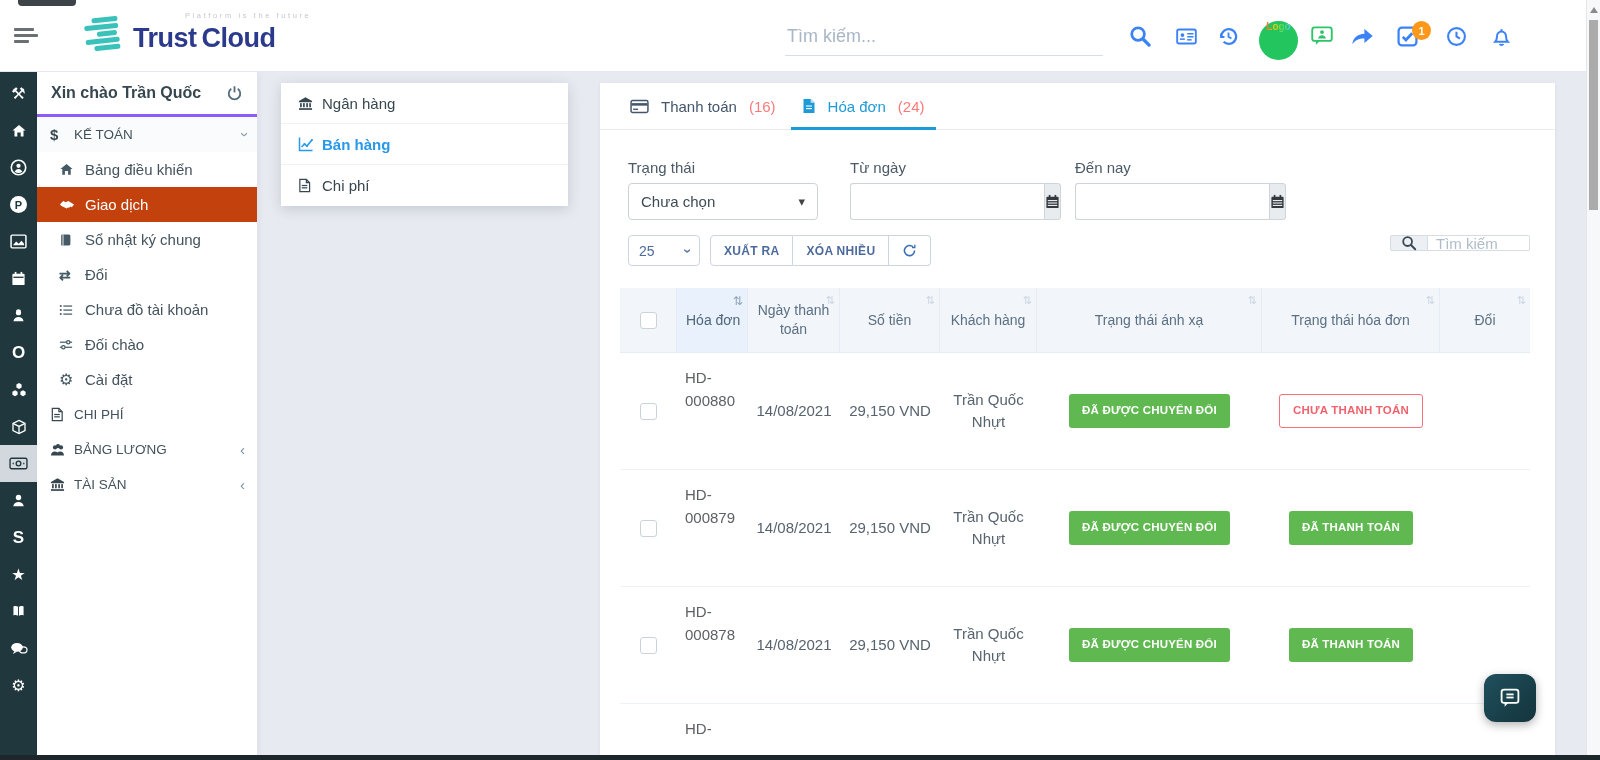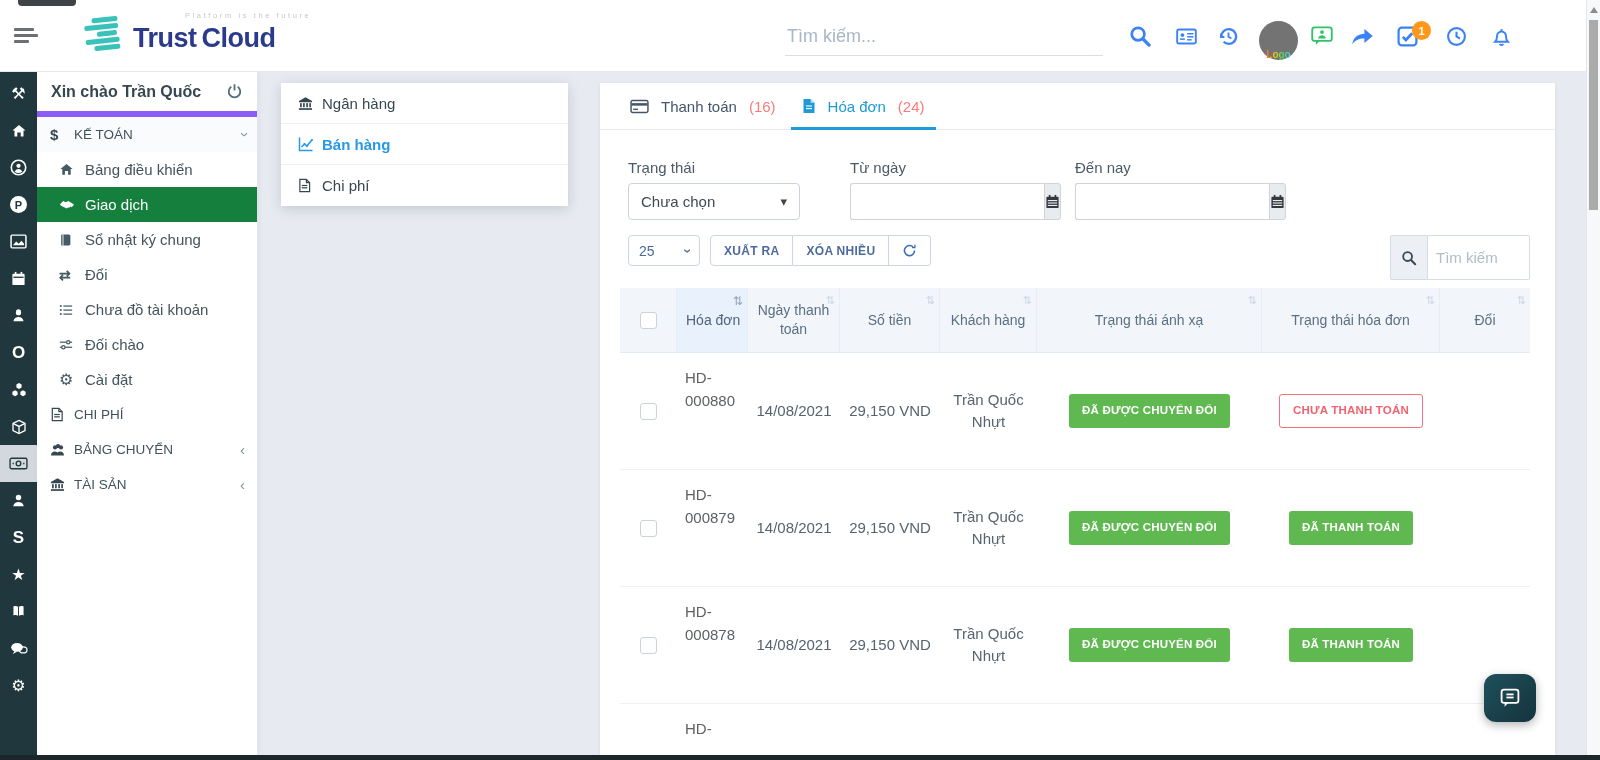--- a/index.html
+++ b/index.html
@@ -29,7 +29,7 @@
   .nav-search input::placeholder{color:#a9b6c7}
   .nav-ic{position:absolute;top:0;width:36px;height:72px;display:flex;align-items:center;justify-content:center;color:#3b82f6;cursor:pointer}
   .nav-ic.green{color:#2fc46a}
-  .avatar{position:absolute;left:1259px;top:21px;width:39px;height:39px;border-radius:50%;background:#737373;display:flex;align-items:flex-end;justify-content:center;cursor:pointer}
+  .avatar{position:absolute;left:1259px;top:21px;width:39px;height:39px;border-radius:50%;background:#22c55e;display:flex;align-items:flex-start;justify-content:center;cursor:pointer}
   .avatar span{font-size:10px;font-weight:bold;background:linear-gradient(90deg,#ff5e3a,#ffcc00,#4cd964,#5ac8fa);-webkit-background-clip:text;background-clip:text;color:transparent}
   .noti-badge{position:absolute;left:1412px;top:21px;min-width:19px;height:19px;border-radius:50%;background:#ff9718;color:#fff;font-size:11px;font-weight:bold;display:flex;align-items:center;justify-content:center;z-index:7}
 

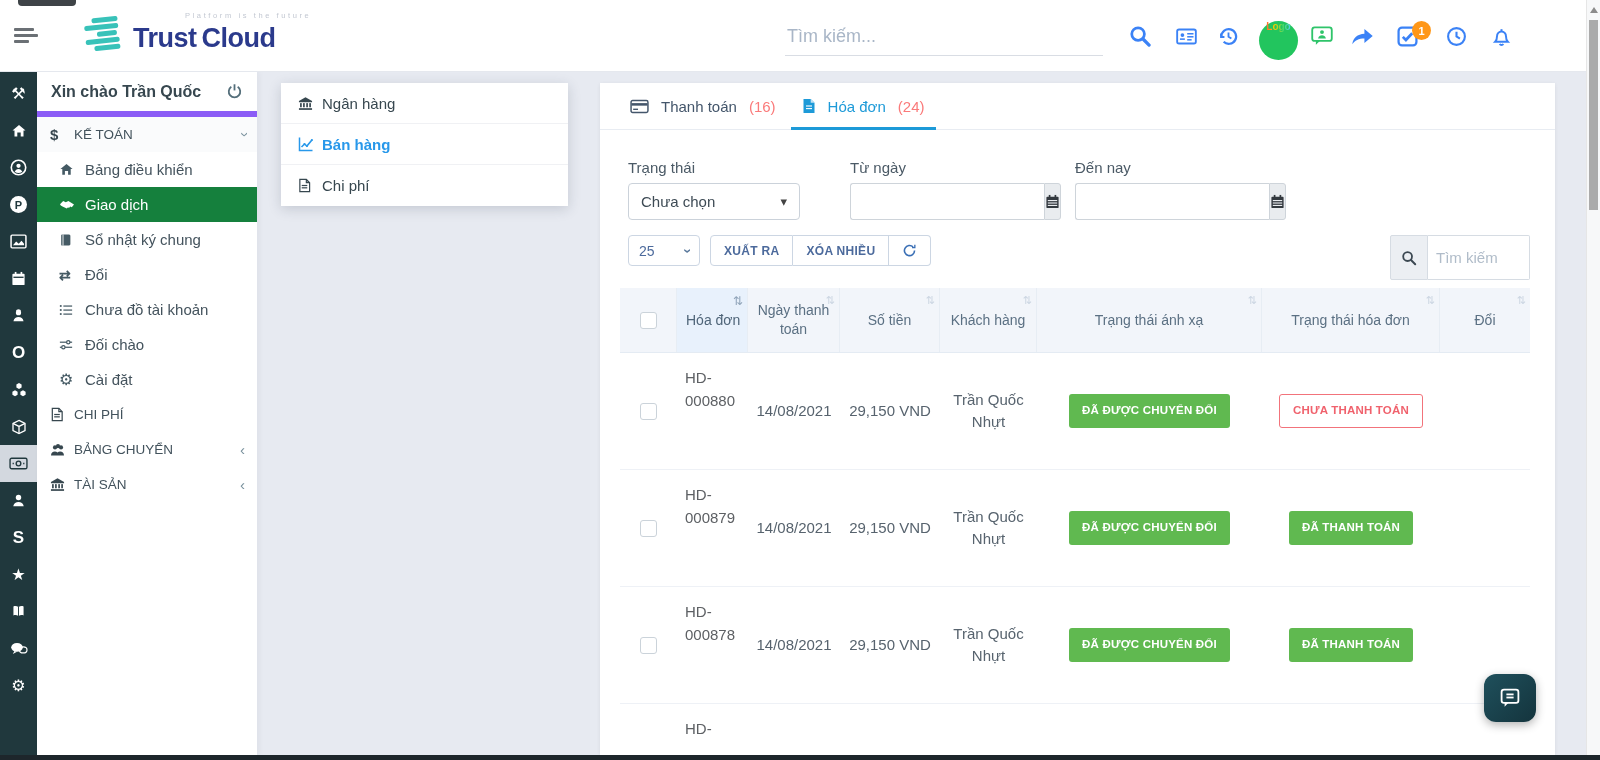--- a/index.html
+++ b/index.html
@@ -42,7 +42,7 @@
 
   
   .sidebar{position:absolute;left:37px;top:72px;width:220px;bottom:5px;background:#fff;z-index:5;box-shadow:2px 0 6px rgba(30,40,50,.05)}
-  .side-head{height:45px;display:flex;align-items:center;justify-content:space-between;padding:0 14px;border-bottom:6px solid #8b5cf6;color:#37474f;font-size:16px;font-weight:bold}
+  .side-head{height:45px;display:flex;align-items:center;justify-content:space-between;padding:0 14px;border-bottom:3px solid #8b5cf6;color:#37474f;font-size:16px;font-weight:bold}
   .pw{color:#546e7a;cursor:pointer}
   .side-section{height:35px;display:flex;align-items:center;padding:0 13px;color:#42525c;font-size:13.5px;cursor:pointer;position:relative}
   .side-section .sic{width:24px;color:#37474f;font-size:15px;font-weight:bold}

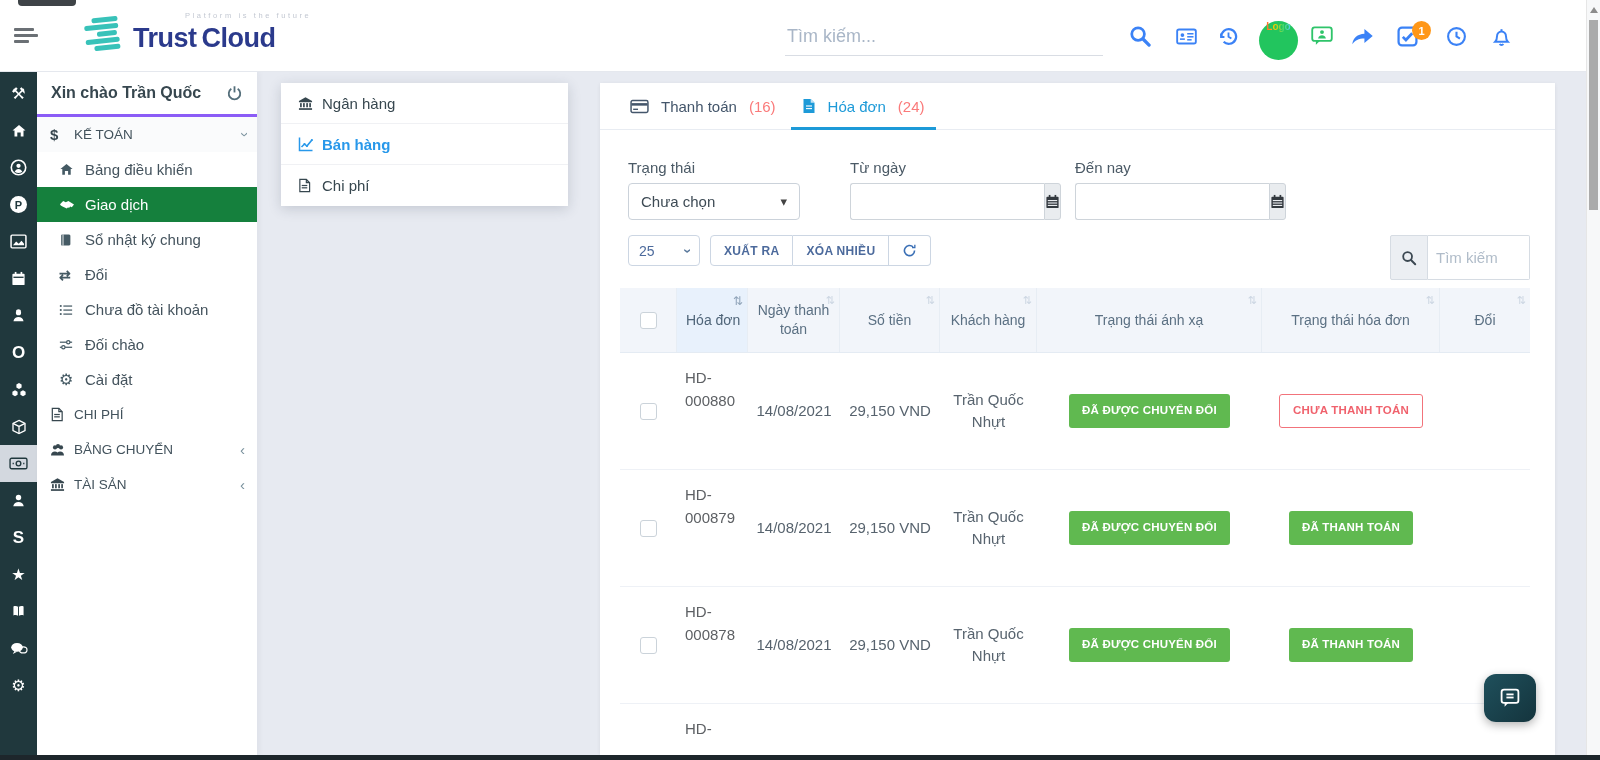--- a/index.html
+++ b/index.html
@@ -51,7 +51,7 @@
   .sec-acct{background:#fafbfc}
   .side-sub{height:35px;display:flex;align-items:center;padding-left:22px;color:#44535d;font-size:15px;cursor:pointer}
   .side-sub .sic{width:26px;color:#455a64;display:flex;align-items:center;font-size:14px}
-  .side-sub.active{background:#15803d;color:#fff}
+  .side-sub.active{background:#c2410c;color:#fff}
   .side-sub.active .sic{color:#fff}
 
   

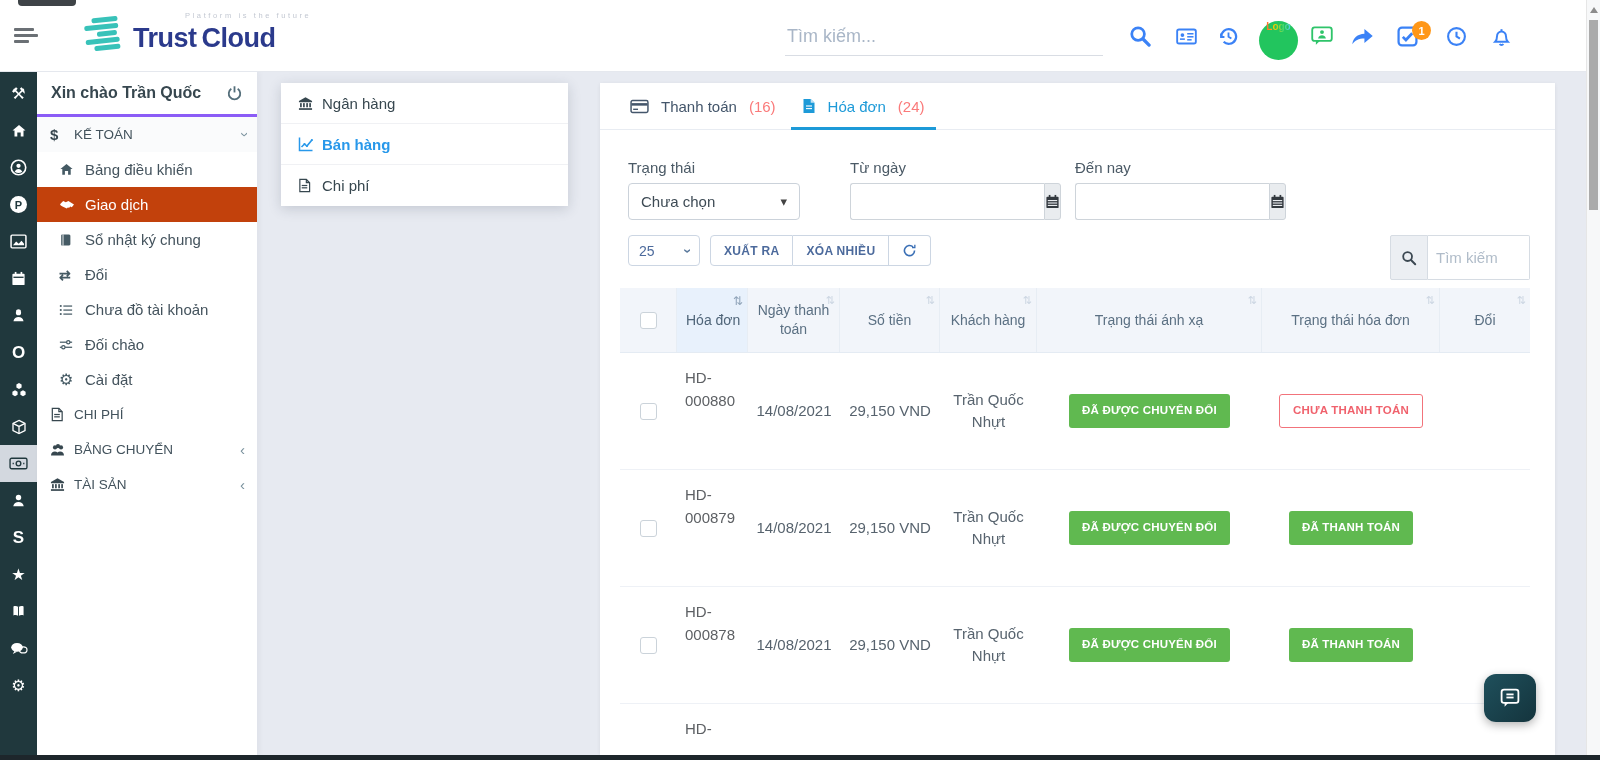--- a/index.html
+++ b/index.html
@@ -477,7 +477,7 @@
   </div>
 
   <div class="filter-label" style="left:28px;top:76px">Trạng thái</div>
-  <div class="sel" style="left:28px;top:100px;width:172px">
+  <div class="sel" style="left:28px;top:100px;width:190px">
     <span>Chưa chọn</span>
     <span style="color:#444;font-size:13px">▾</span>
   </div>

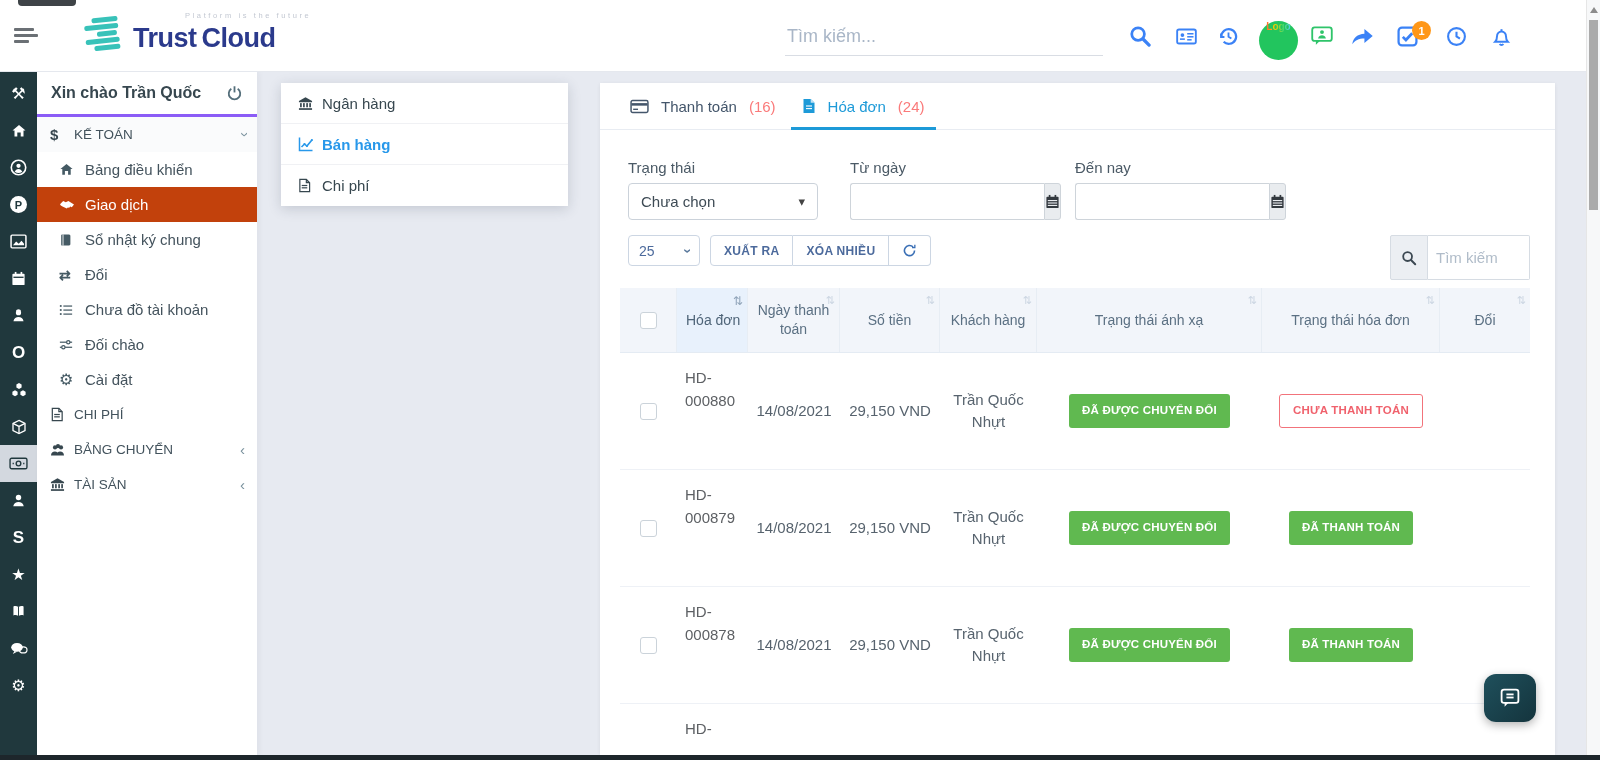--- a/index.html
+++ b/index.html
@@ -81,7 +81,7 @@
   .btn{border:1px solid #ccd6e3;background:#fff;color:#4c6a9c;font-size:12px;font-weight:bold;display:flex;align-items:center;justify-content:center;padding:0 13px;cursor:pointer;border-left-width:0;font-family:"Liberation Sans",sans-serif;letter-spacing:.3px}
   .btn:first-child{border-left-width:1px;border-radius:4px 0 0 4px}
   .btn:last-child{border-radius:0 4px 4px 0}
-  .tbl-search{position:absolute;height:45px;display:flex}
+  .tbl-search{position:absolute;height:16px;display:flex}
   .tbl-search .sbtn{width:38px;background:#eceff3;border:1px solid #d6dce3;display:flex;align-items:center;justify-content:center;color:#3c4852;cursor:pointer;border-radius:2px 0 0 2px}
   .tbl-search input{width:102px;border:1px solid #d6dce3;border-left:none;outline:none;padding:0 8px;font-size:15px;color:#5a6b7c;font-family:"Liberation Sans",sans-serif;border-radius:0 2px 2px 0}
   .tbl-search input::placeholder{color:#b0bcc9}

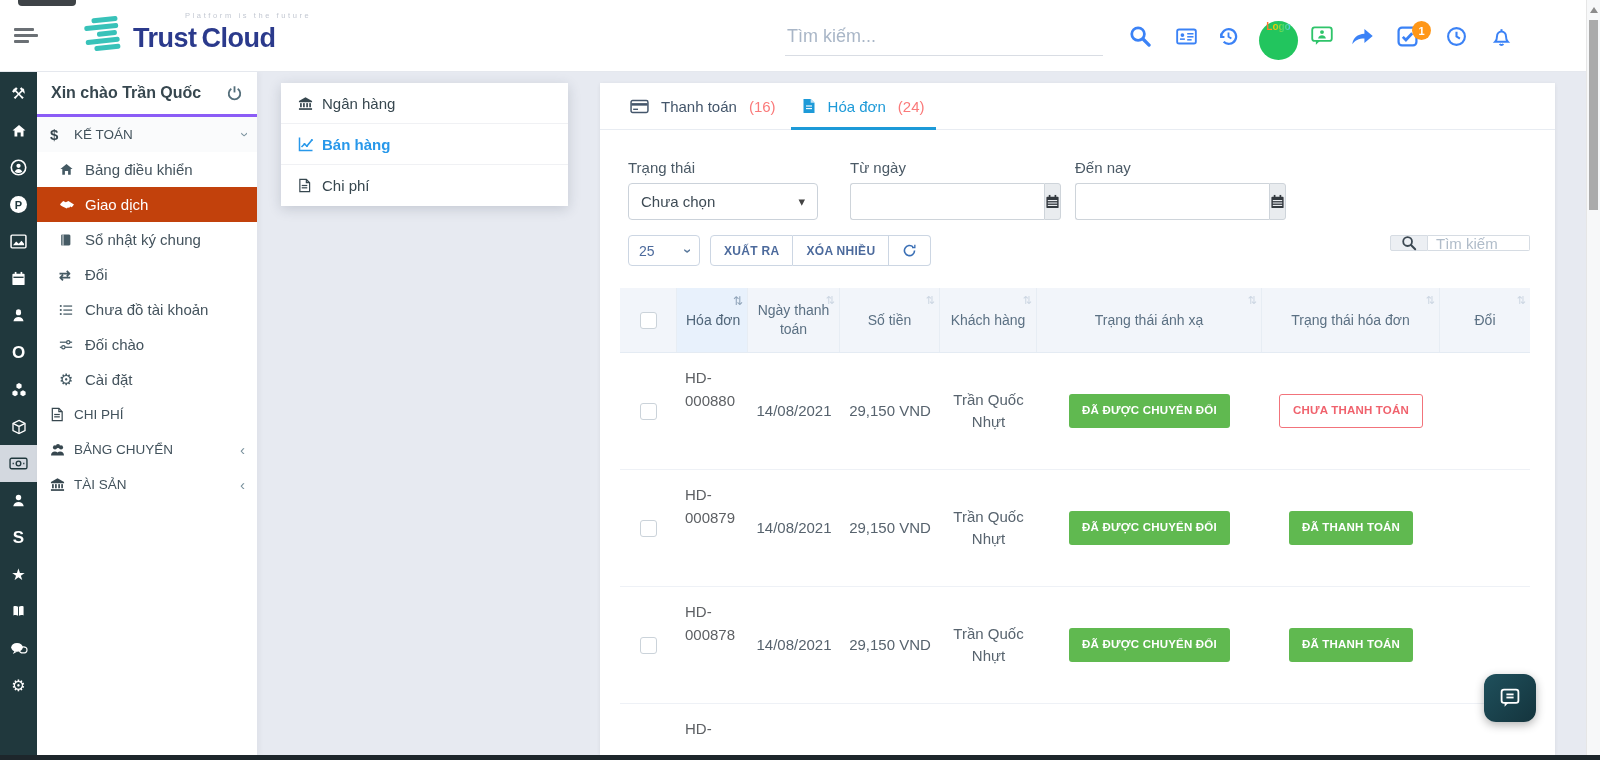--- a/index.html
+++ b/index.html
@@ -390,7 +390,7 @@
           <path d="M1 12.4c0-2.2 1.7-3.8 3.9-3.8 1 0 1.9.3 2.6.9.7-.6 1.6-.9 2.6-.9 2.2 0 3.9 1.6 3.9 3.8Z"></path>
         </svg>
     </span>
-    <span>BẢNG CHUYỂN</span>
+    <span>BẢNG LƯƠNG</span>
     <span class="chev">‹</span>
   </div>
   <div class="side-section">

